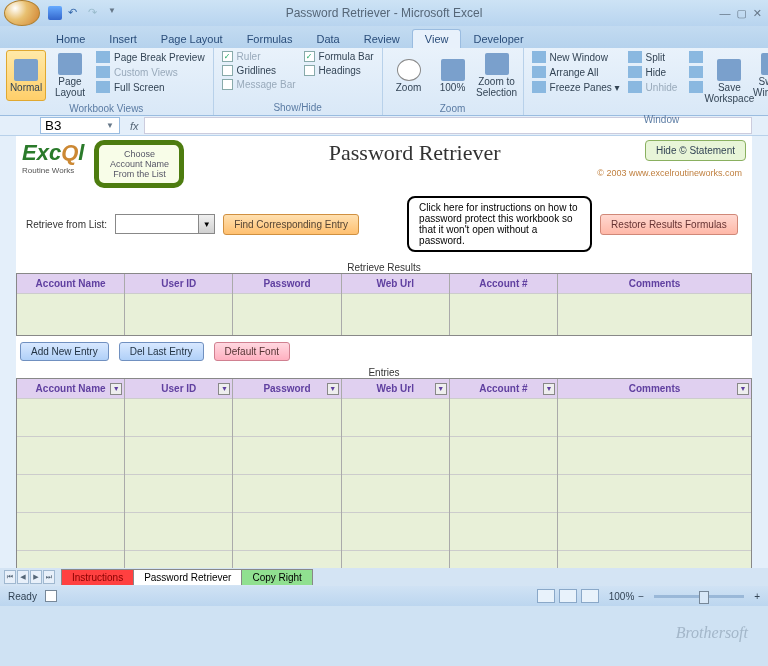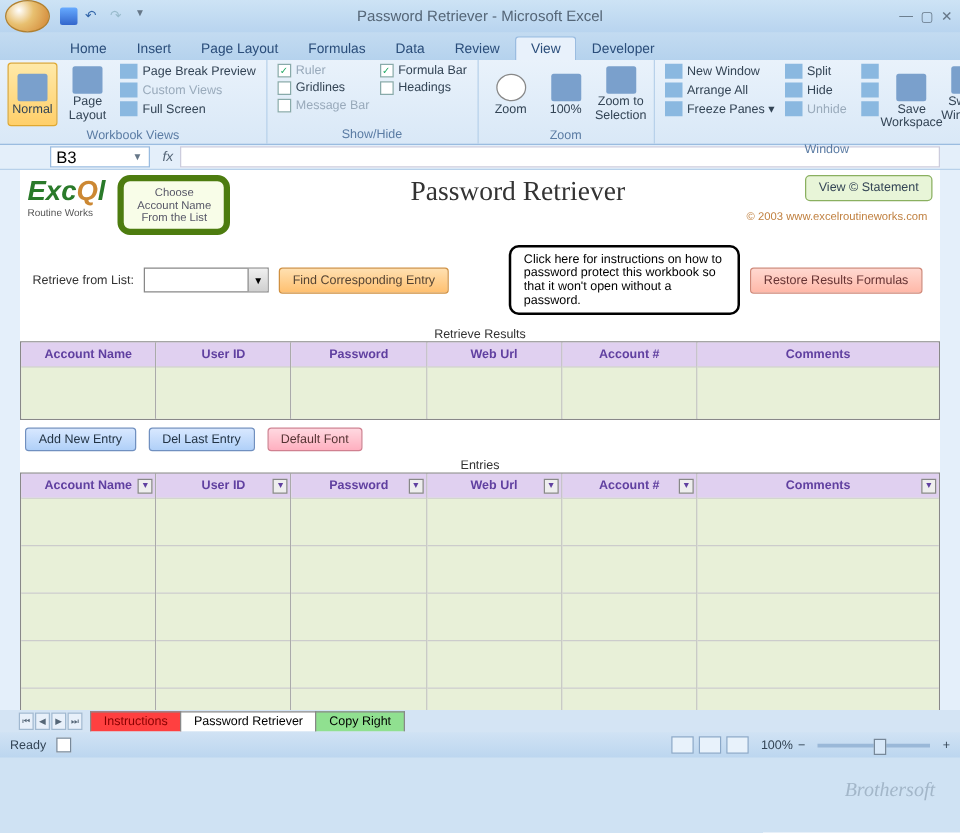--- a/index.html
+++ b/index.html
@@ -262,7 +262,7 @@
     </div>
     <div class="callout">Choose Account Name From the List</div>
     <div class="main-title">Password Retriever</div>
-    <button class="view-stmt">View © Statement</button>
+    <button class="view-stmt">Hide © Statement</button>
   </div>
   <div class="copyright">© 2003 www.excelroutineworks.com</div>
 

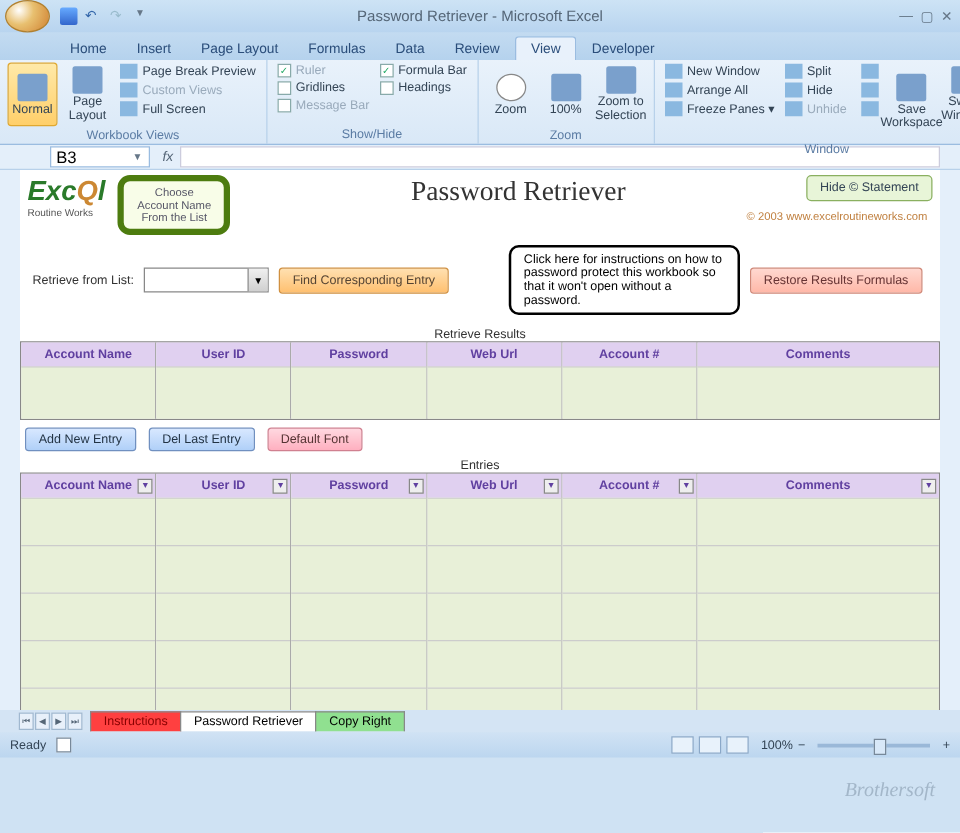--- a/index.html
+++ b/index.html
@@ -73,7 +73,7 @@
 .btn-pk2 { background: linear-gradient(#ffd8e0, #ffb0c0); border: 1px solid #d08090; border-radius: 3px; padding: 3px 10px; font-size: 10px; color: #533; }
 
 
-.sheet-tabs { height: 18px; background: #d4e4f4; display: flex; align-items: center; font-size: 10px; padding-left: 15px; gap: 0; }
+.sheet-tabs { height: 18px; background: #d4e4f4; display: flex; align-items: center; font-size: 10px; padding-left: 4px; gap: 0; }
 .nav-arrows { display: flex; gap: 1px; margin-right: 6px; }
 .nav-arrows span { width: 12px; height: 14px; background: #e8f0fa; border: 1px solid #a0b8d0; display: flex; align-items: center; justify-content: center; font-size: 7px; color: #567; }
 .stab { padding: 2px 10px; border: 1px solid #888; border-bottom: none; background: #fff; margin-right: -1px; }

